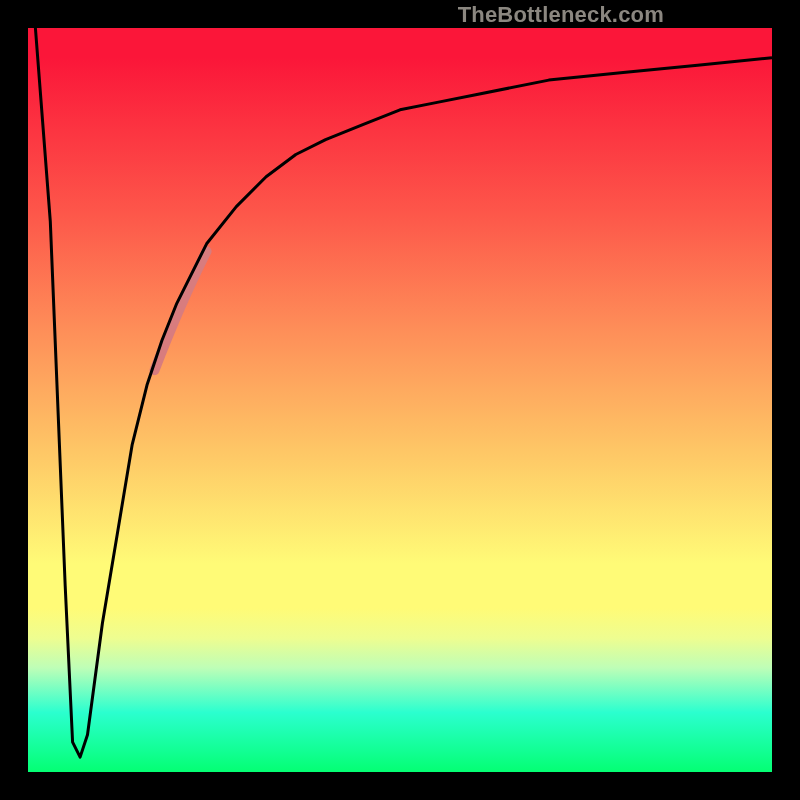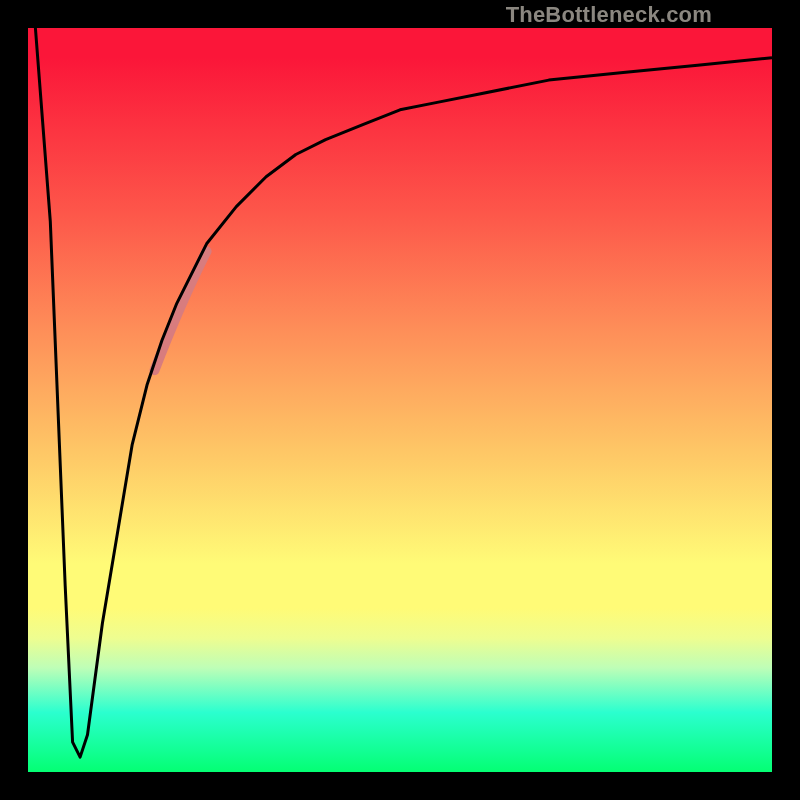--- a/index.html
+++ b/index.html
@@ -18,7 +18,6 @@
     width: 676px;
     height: 800px;
     background: #000;
-    padding-left: 48px;
   }
   .plot {
     position: absolute;

